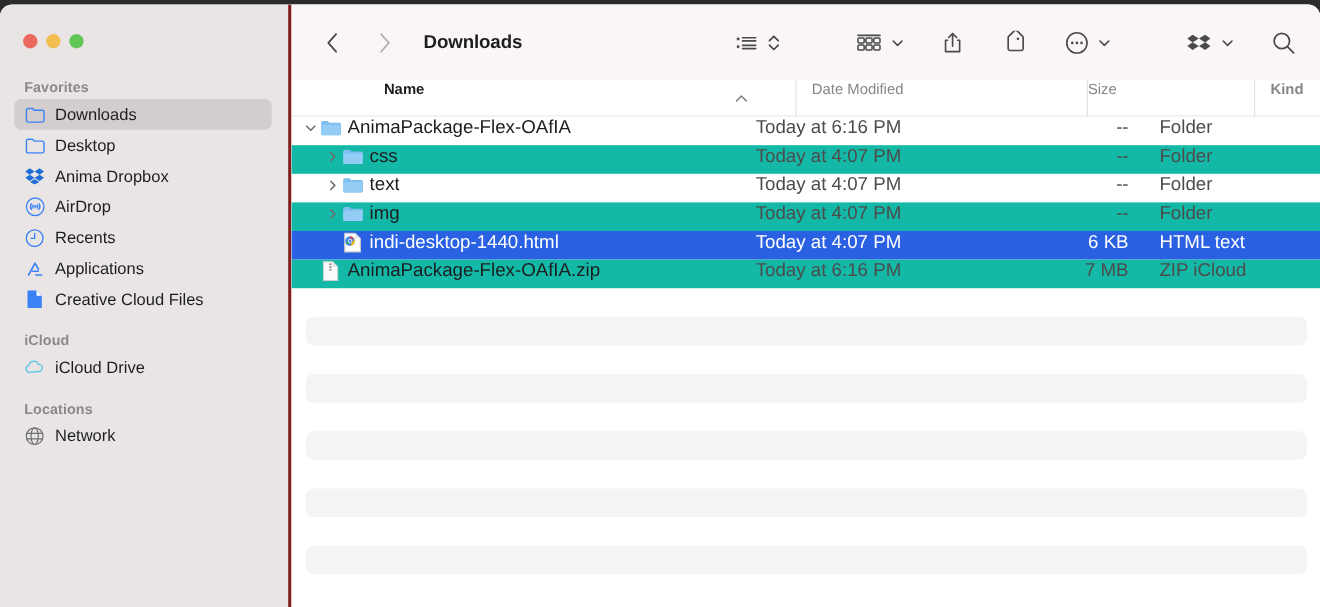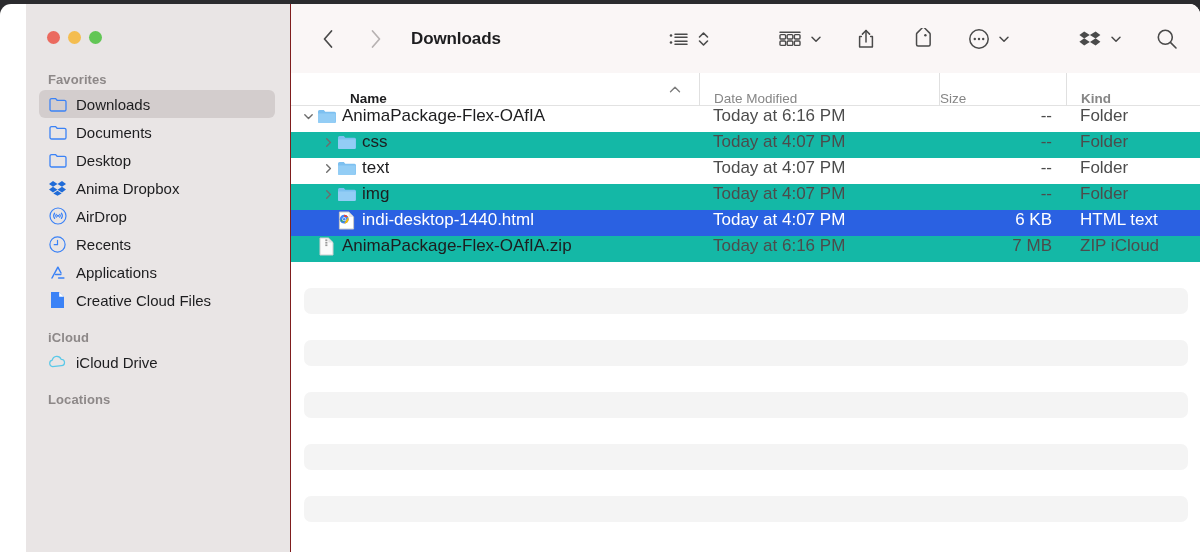--- a/index.html
+++ b/index.html
@@ -28,8 +28,7 @@
     background: #e9e5e5;
     flex: 0 0 265px;
     position: relative;
-    border-right: 1px solid #7f1d1d;
-    margin-left: 26px;
+    border-right: 3px solid #7f1d1d;
   }
   #traffic-lights {
     position: absolute;

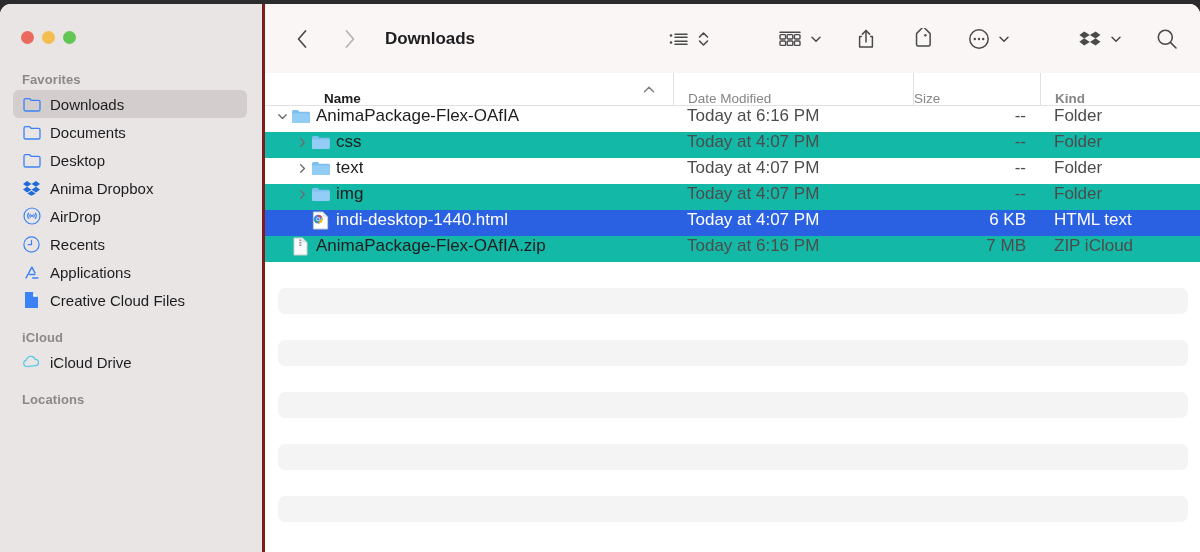--- a/index.html
+++ b/index.html
@@ -124,9 +124,10 @@
   .col {
     height: 33px;
     display: flex;
-    align-items: flex-end;
+    align-items: flex-start;
     position: relative;
     flex: 0 0 auto;
+    margin-left: 25px;
   }
   .col + .col { border-left: 1px solid #e0e0e0; }
   .col-name  { width: 408px; padding-left: 59px; }

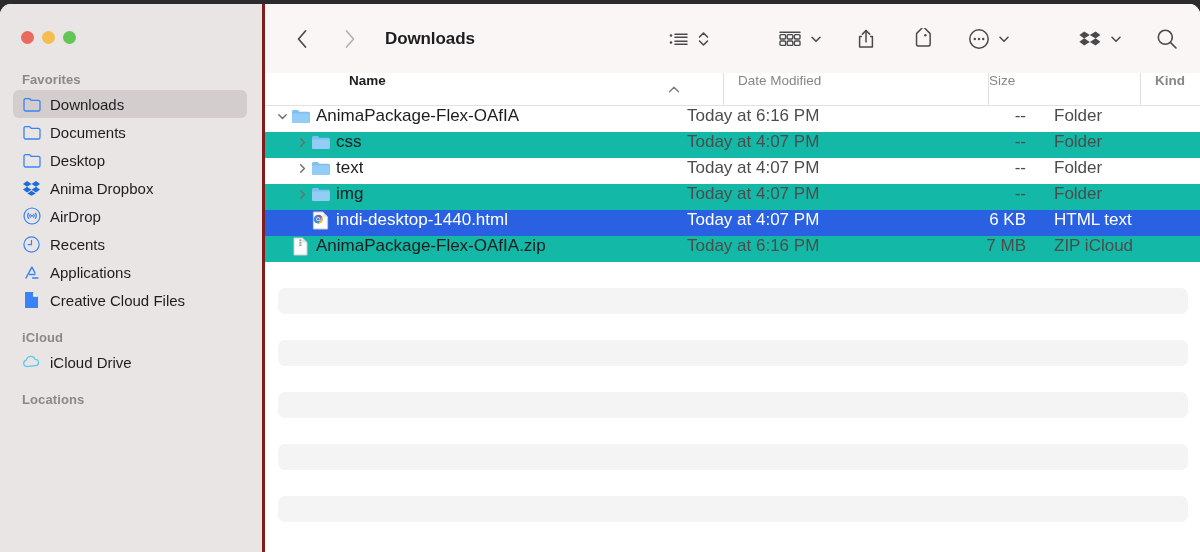--- a/index.html
+++ b/index.html
@@ -224,14 +224,6 @@
             </svg>
         </span>
         <span>Downloads</span>
-      </li>
-      <li class="sb-item">
-        <span class="sb-ico">
-          <svg width="18" height="15" viewBox="0 0 18 15">
-              <path d="M1 3.2a1.6 1.6 0 0 1 1.6-1.6h4l1.5 1.7h7.3A1.6 1.6 0 0 1 17 4.9v7.5a1.6 1.6 0 0 1-1.6 1.6H2.6A1.6 1.6 0 0 1 1 12.4z" fill="none" stroke="#3b82f6" stroke-width="1.3"></path>
-            </svg>
-        </span>
-        <span>Documents</span>
       </li>
       <li class="sb-item">
         <span class="sb-ico">

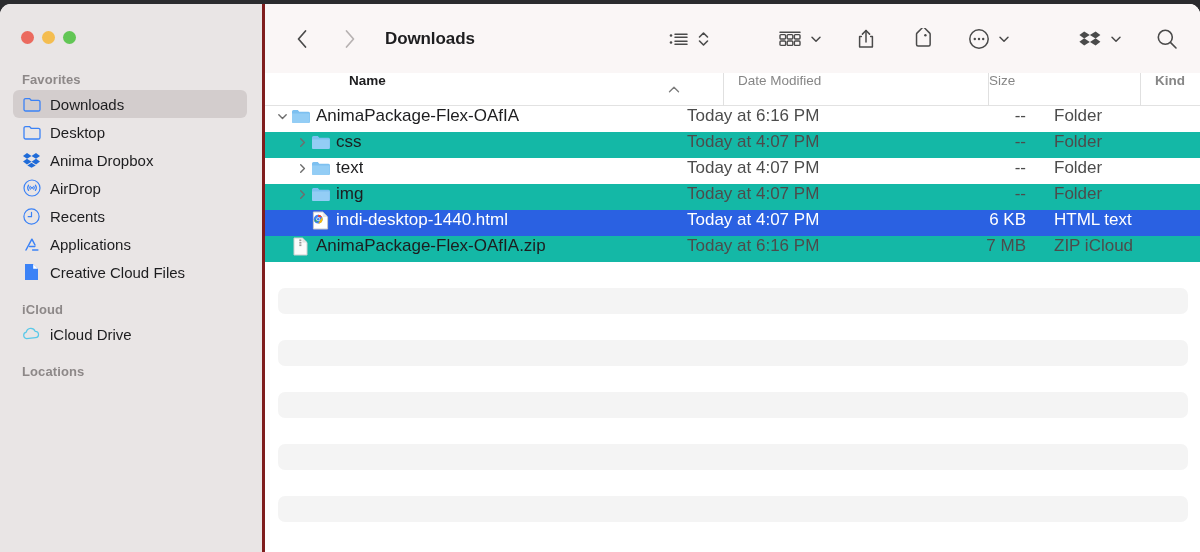--- a/index.html
+++ b/index.html
@@ -302,6 +302,18 @@
     <div style="height:14px"></div>
 
     <div class="sb-section">Locations</div>
+    <ul class="sb-list">
+      <li class="sb-item">
+        <span class="sb-ico">
+          <svg width="17" height="17" viewBox="0 0 17 17">
+            <circle cx="8.5" cy="8.5" r="7.6" fill="none" stroke="#6f6f74" stroke-width="1.1"></circle>
+            <ellipse cx="8.5" cy="8.5" rx="3.3" ry="7.6" fill="none" stroke="#6f6f74" stroke-width="1.1"></ellipse>
+            <path d="M1.2 6h14.6M1.2 11h14.6" fill="none" stroke="#6f6f74" stroke-width="1.1"></path>
+          </svg>
+        </span>
+        <span>Network</span>
+      </li>
+    </ul>
   </div>
 
   <div id="main">

